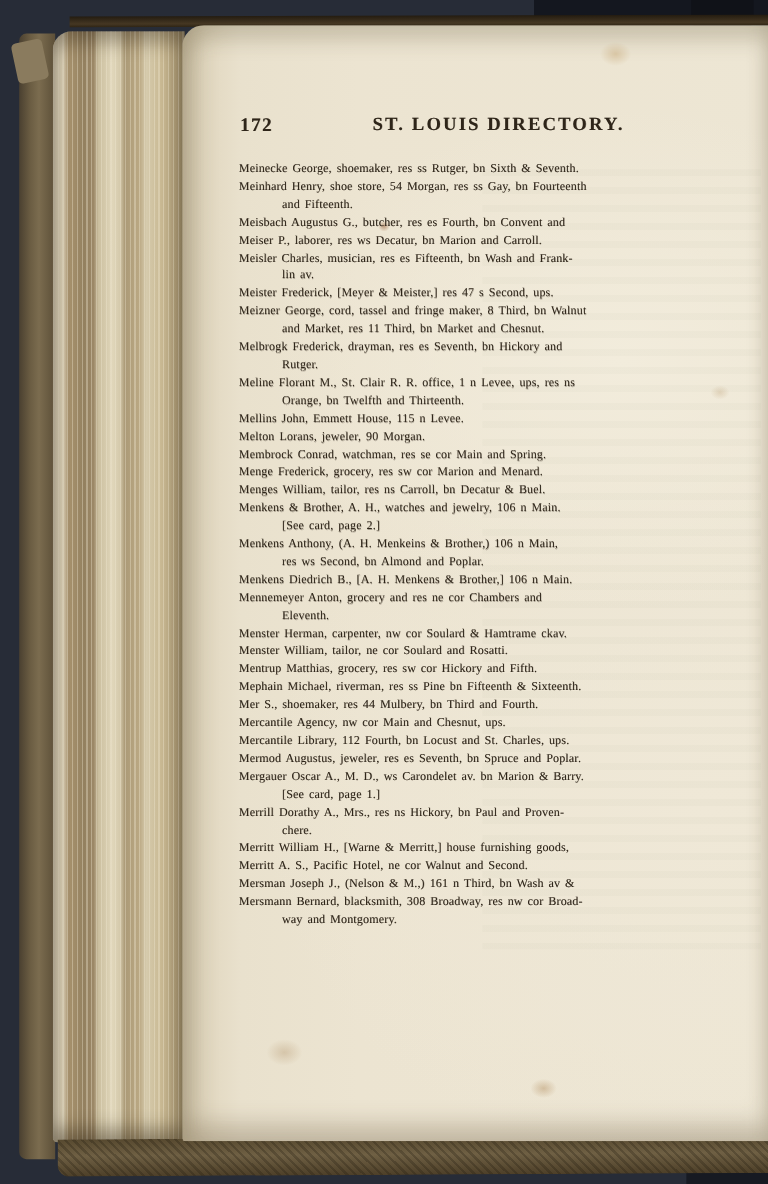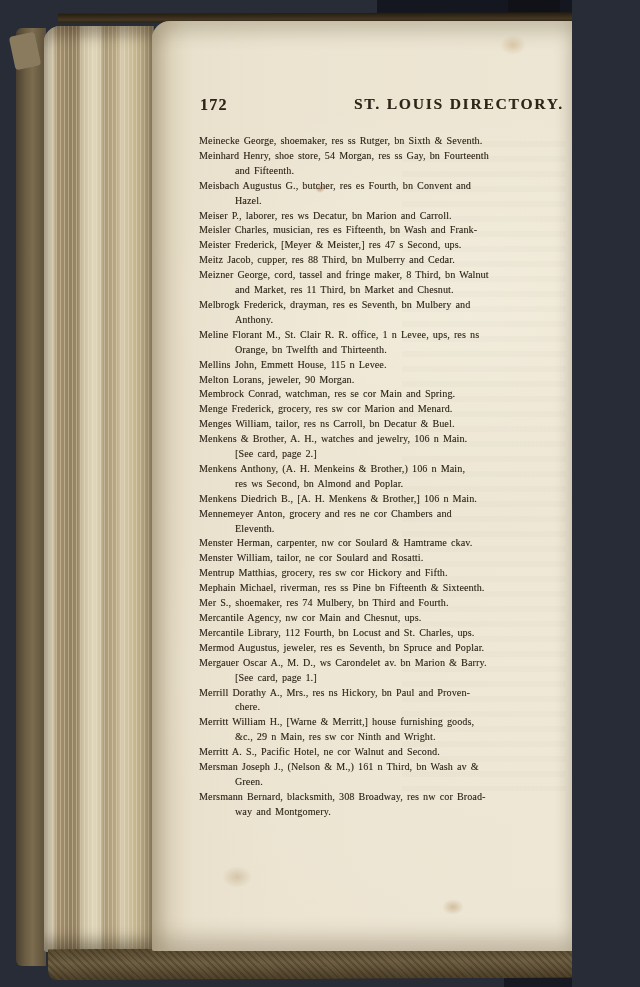--- a/index.html
+++ b/index.html
@@ -4,7 +4,7 @@
 <style>
   html,body{margin:0;padding:0;background:#272c37;}
   .scene{
-    position:relative;width:572px;height:987px;overflow:hidden;
+    position:relative;width:640px;height:987px;overflow:hidden;
     background:#272c37;
     font-family:"Liberation Serif","DejaVu Serif",serif;
   }

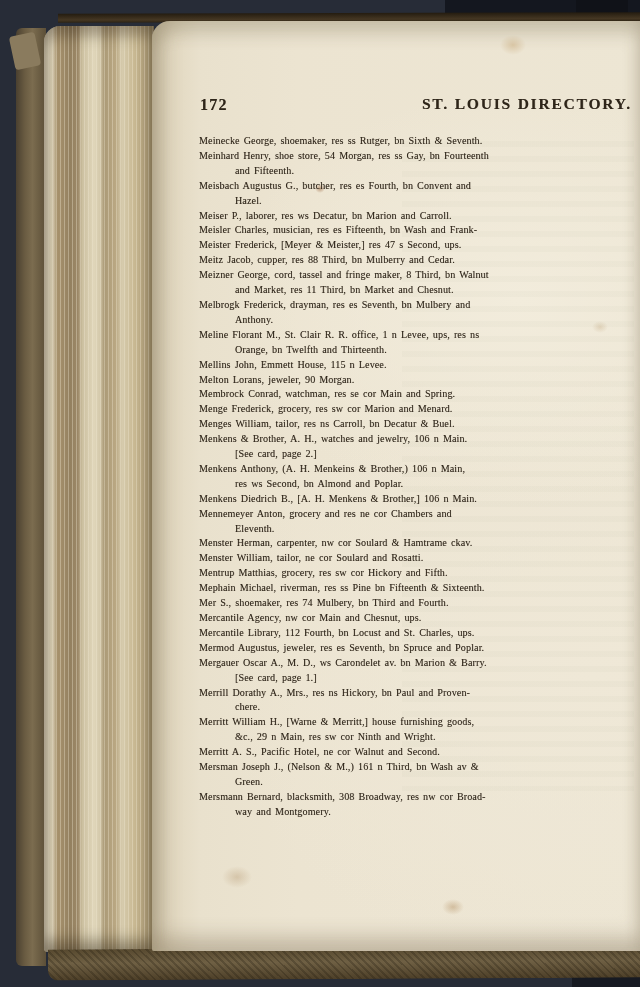--- a/index.html
+++ b/index.html
@@ -75,7 +75,7 @@
     text-shadow:0.3px 0.3px 0 rgba(40,30,20,0.4);
   }
   .page-title{
-    display:block;text-align:right;
+    display:block;text-align:center;
     font-weight:700;font-size:15.5px;letter-spacing:1.8px;
     text-shadow:0.3px 0.3px 0 rgba(40,30,20,0.4);
   }

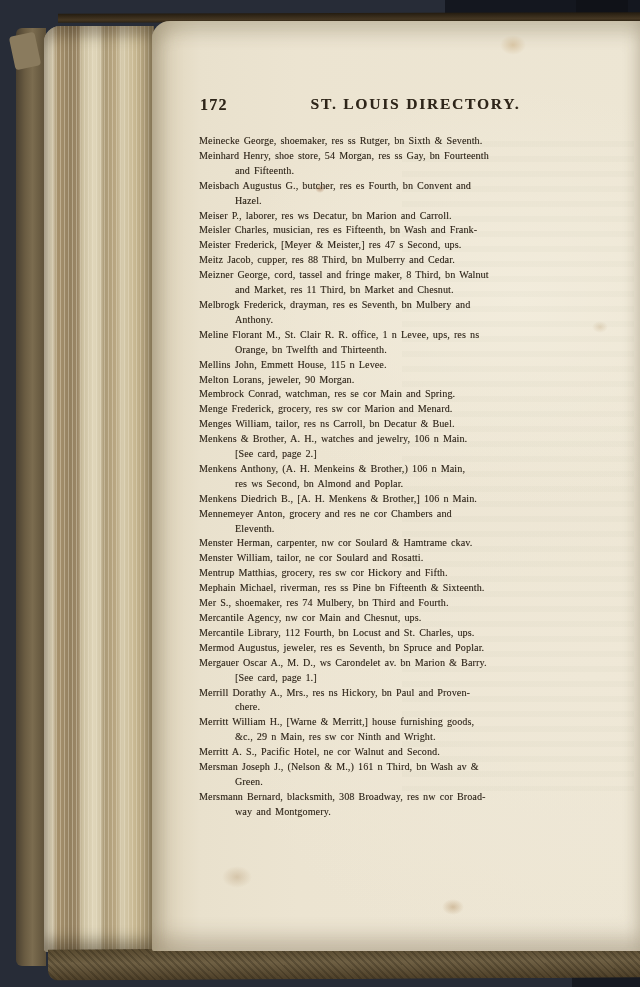--- a/index.html
+++ b/index.html
@@ -123,7 +123,6 @@
           </div>
           <div class="entry">
             <div class="line">Meisbach Augustus G., butcher, res es Fourth, bn Convent and</div>
-            <div class="line cont">Hazel.</div>
           </div>
           <div class="entry">
             <div class="line">Meiser P., laborer, res ws Decatur, bn Marion and Carroll.</div>

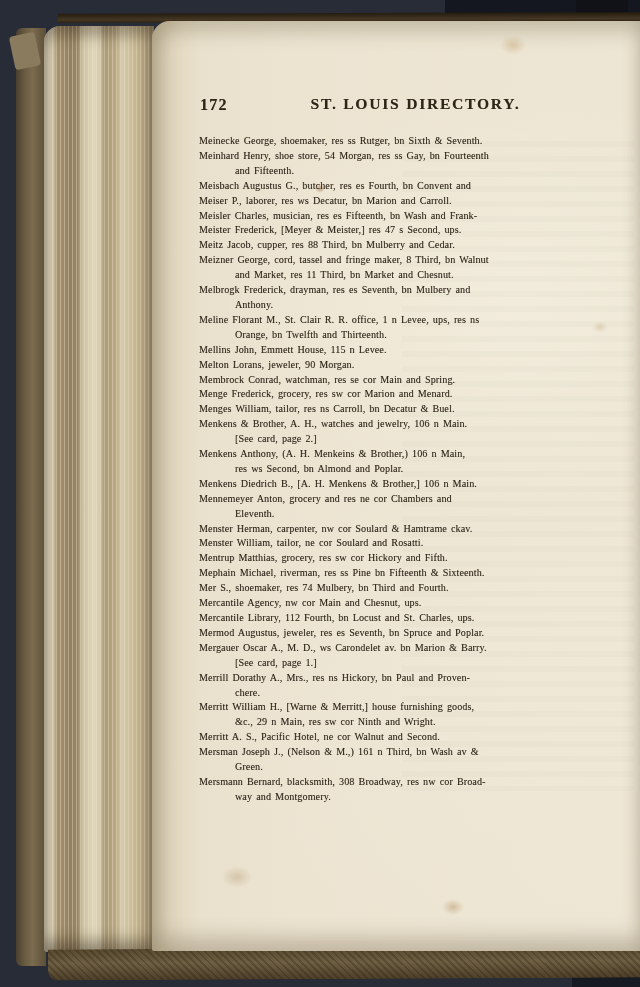--- a/index.html
+++ b/index.html
@@ -129,6 +129,7 @@
           </div>
           <div class="entry">
             <div class="line">Meisler Charles, musician, res es Fifteenth, bn Wash and Frank-</div>
+            <div class="line cont">lin av.</div>
           </div>
           <div class="entry">
             <div class="line">Meister Frederick, [Meyer &amp; Meister,] res 47 s Second, ups.</div>

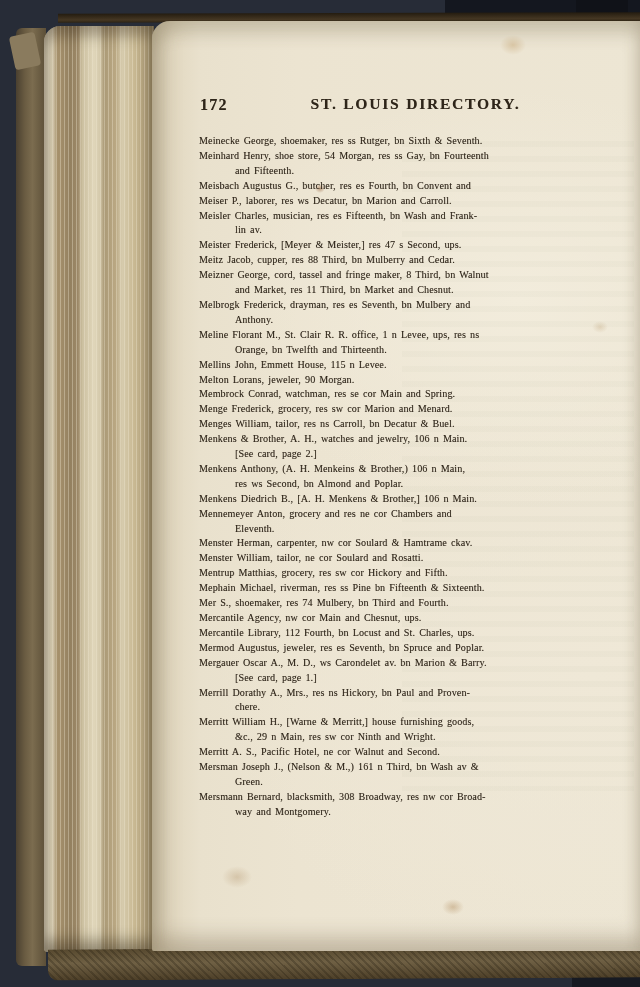--- a/index.html
+++ b/index.html
@@ -135,9 +135,6 @@
             <div class="line">Meister Frederick, [Meyer &amp; Meister,] res 47 s Second, ups.</div>
           </div>
           <div class="entry">
-            <div class="line">Meitz Jacob, cupper, res 88 Third, bn Mulberry and Cedar.</div>
-          </div>
-          <div class="entry">
             <div class="line">Meizner George, cord, tassel and fringe maker, 8 Third, bn Walnut</div>
             <div class="line cont">and Market, res 11 Third, bn Market and Chesnut.</div>
           </div>

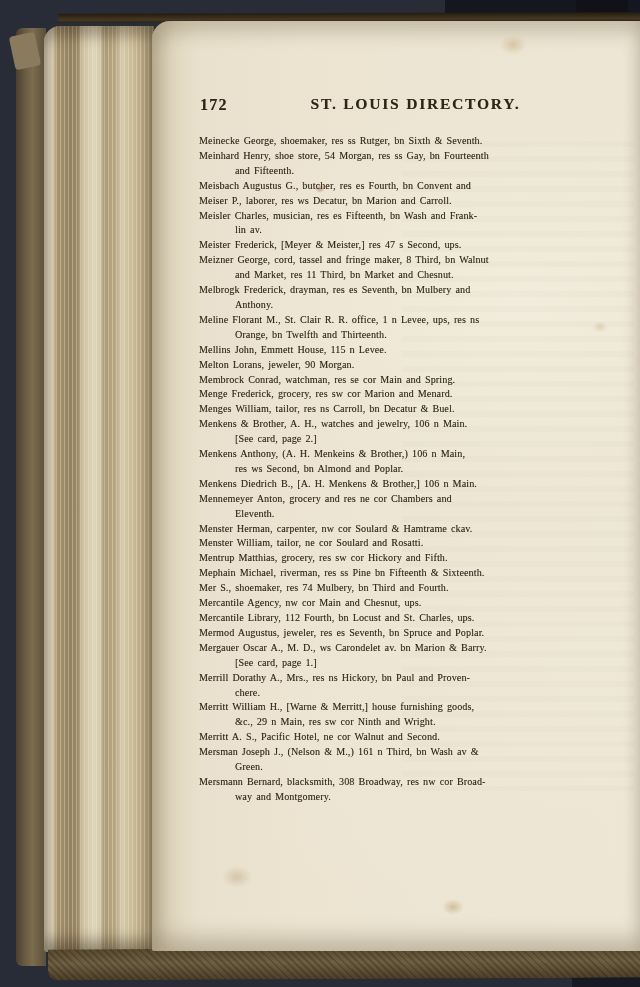--- a/index.html
+++ b/index.html
@@ -139,7 +139,7 @@
             <div class="line cont">and Market, res 11 Third, bn Market and Chesnut.</div>
           </div>
           <div class="entry">
-            <div class="line">Melbrogk Frederick, drayman, res es Seventh, bn Mulbery and</div>
+            <div class="line">Melbrogk Frederick, drayman, res es Seventh, bn Hickory and</div>
             <div class="line cont">Anthony.</div>
           </div>
           <div class="entry">

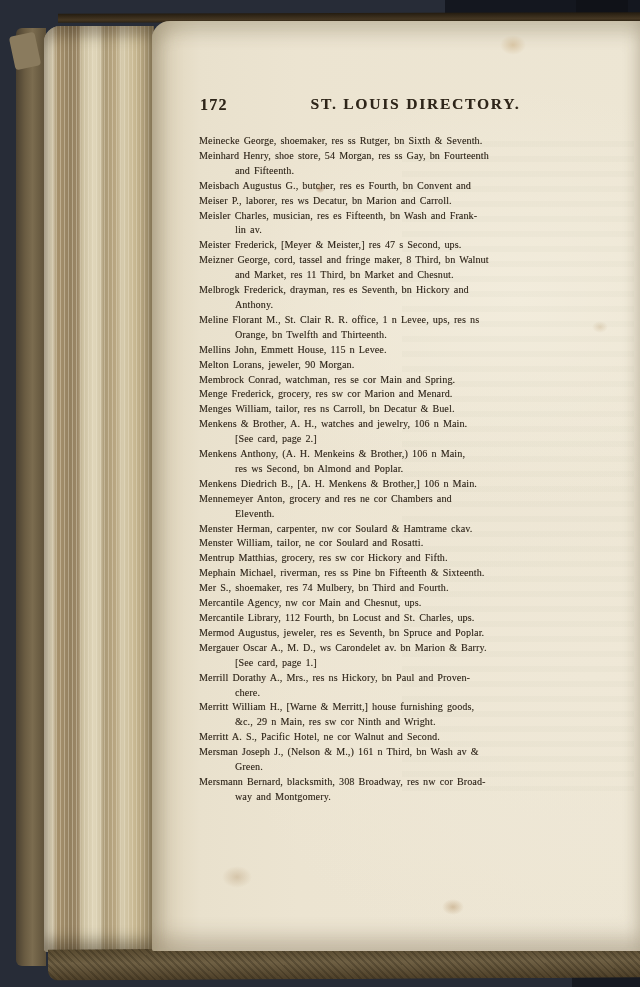--- a/index.html
+++ b/index.html
@@ -140,7 +140,7 @@
           </div>
           <div class="entry">
             <div class="line">Melbrogk Frederick, drayman, res es Seventh, bn Hickory and</div>
-            <div class="line cont">Anthony.</div>
+            <div class="line cont">Rutger.</div>
           </div>
           <div class="entry">
             <div class="line">Meline Florant M., St. Clair R. R. office, 1 n Levee, ups, res ns</div>

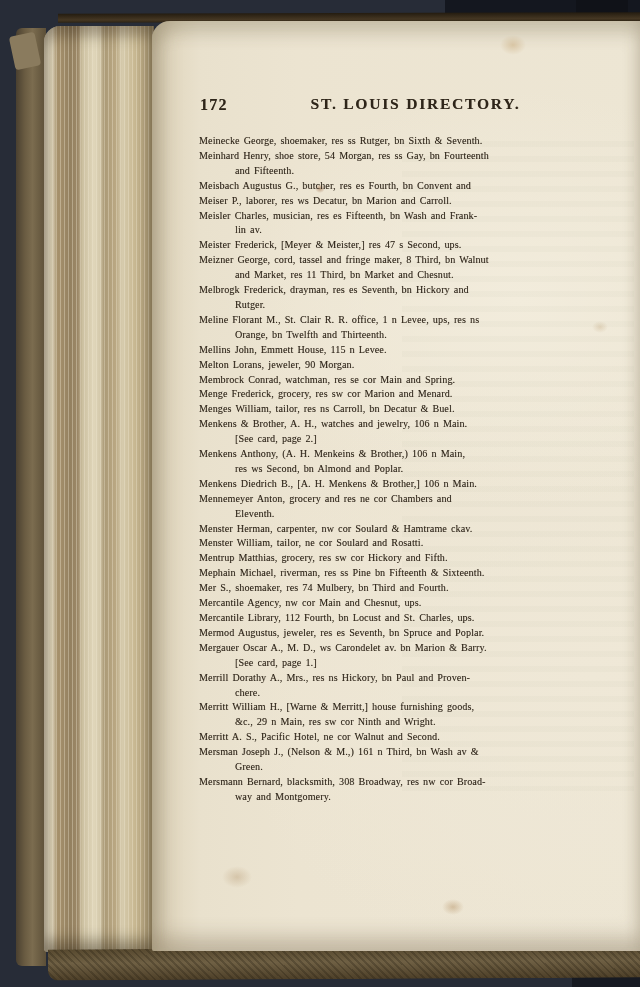--- a/index.html
+++ b/index.html
@@ -189,7 +189,7 @@
             <div class="line">Mephain Michael, riverman, res ss Pine bn Fifteenth &amp; Sixteenth.</div>
           </div>
           <div class="entry">
-            <div class="line">Mer S., shoemaker, res 74 Mulbery, bn Third and Fourth.</div>
+            <div class="line">Mer S., shoemaker, res 44 Mulbery, bn Third and Fourth.</div>
           </div>
           <div class="entry">
             <div class="line">Mercantile Agency, nw cor Main and Chesnut, ups.</div>

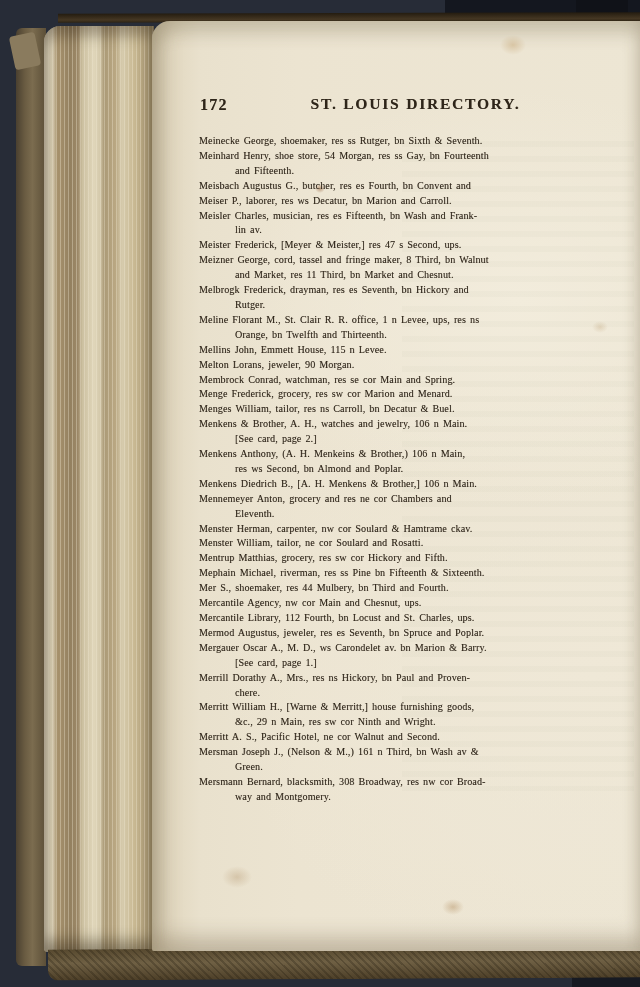--- a/index.html
+++ b/index.html
@@ -212,7 +212,6 @@
           </div>
           <div class="entry">
             <div class="line">Merritt William H., [Warne &amp; Merritt,] house furnishing goods,</div>
-            <div class="line cont">&amp;c., 29 n Main, res sw cor Ninth and Wright.</div>
           </div>
           <div class="entry">
             <div class="line">Merritt A. S., Pacific Hotel, ne cor Walnut and Second.</div>

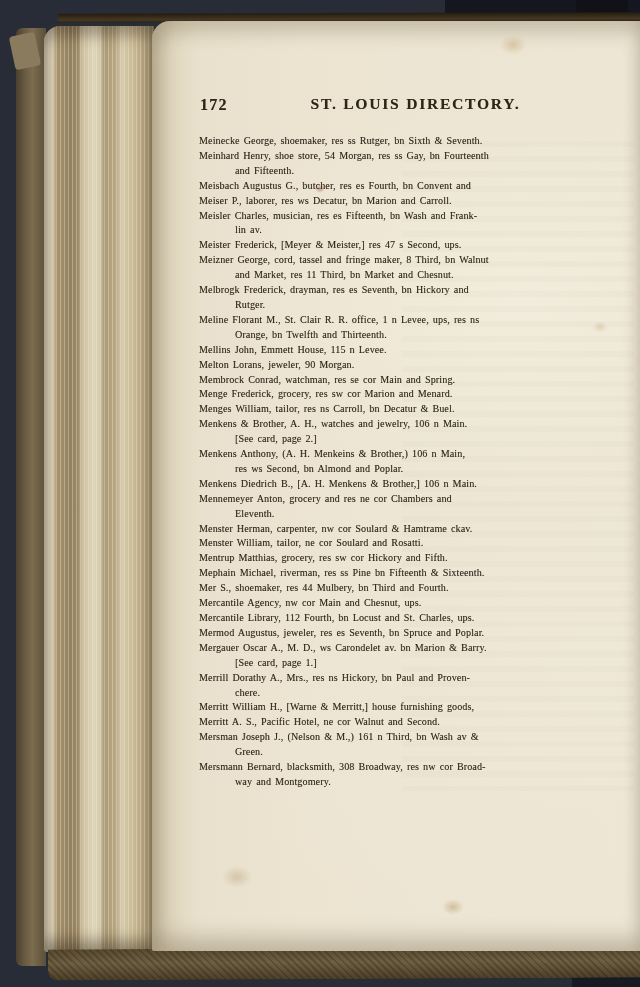--- a/index.html
+++ b/index.html
@@ -218,7 +218,6 @@
           </div>
           <div class="entry">
             <div class="line">Mersman Joseph J., (Nelson &amp; M.,) 161 n Third, bn Wash av &amp;</div>
-            <div class="line cont">Green.</div>
           </div>
           <div class="entry">
             <div class="line">Mersmann Bernard, blacksmith, 308 Broadway, res nw cor Broad-</div>

